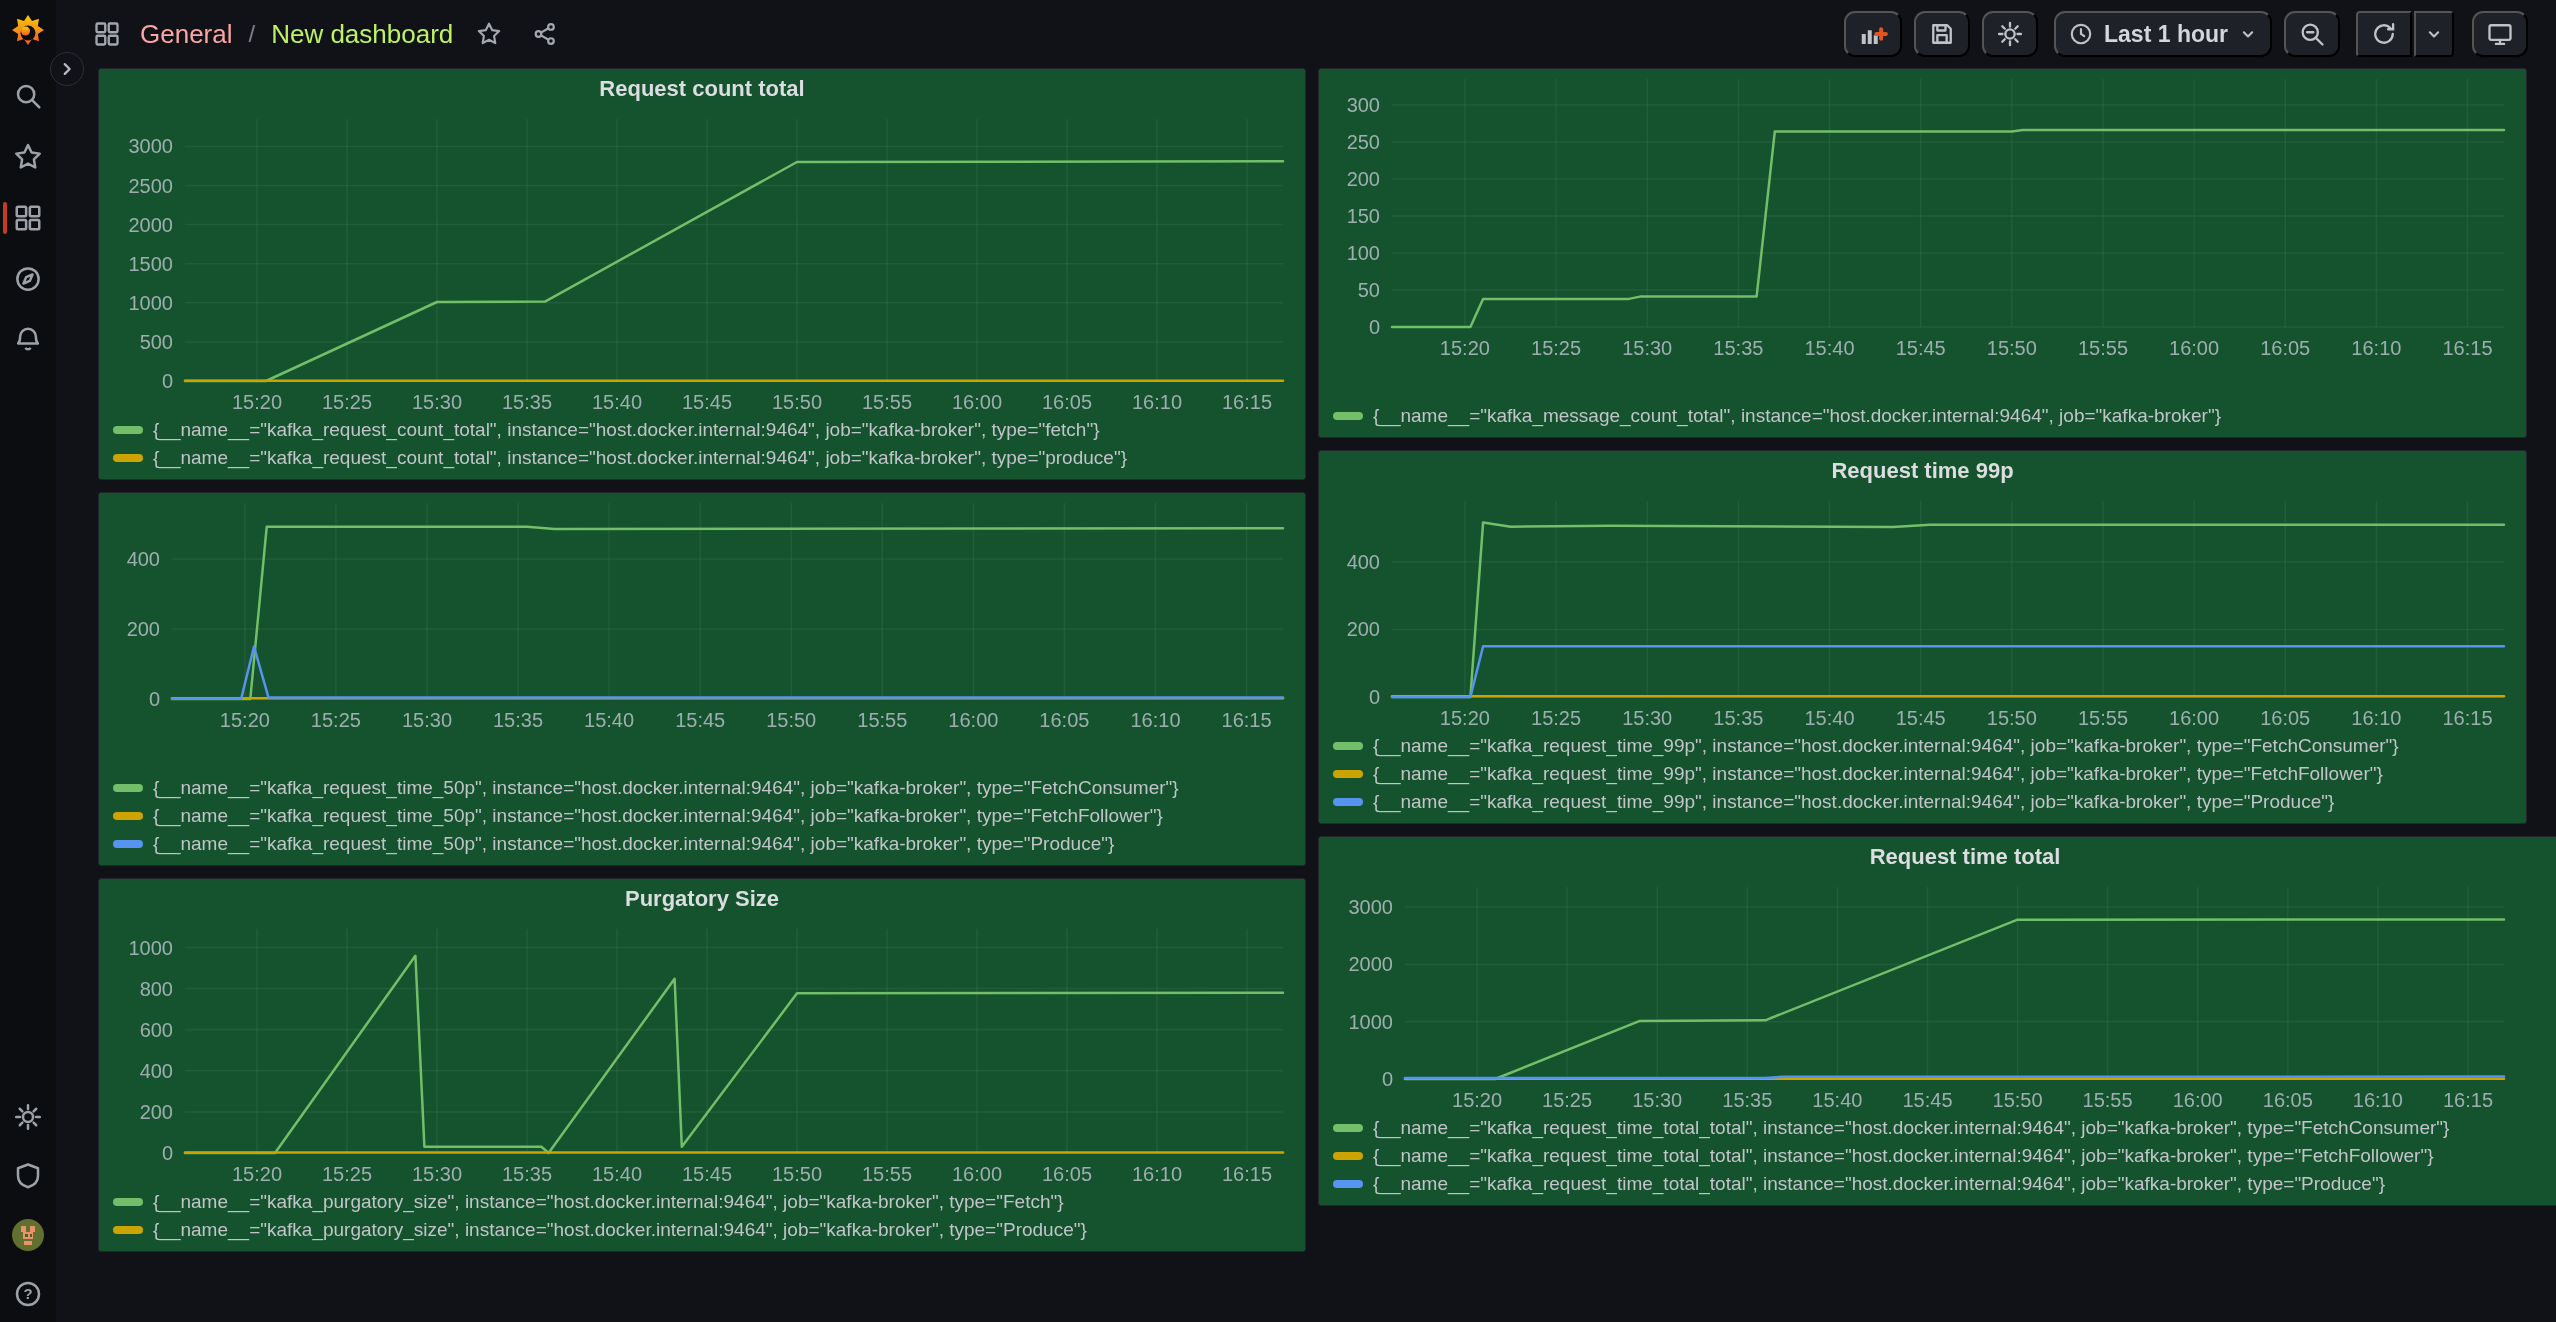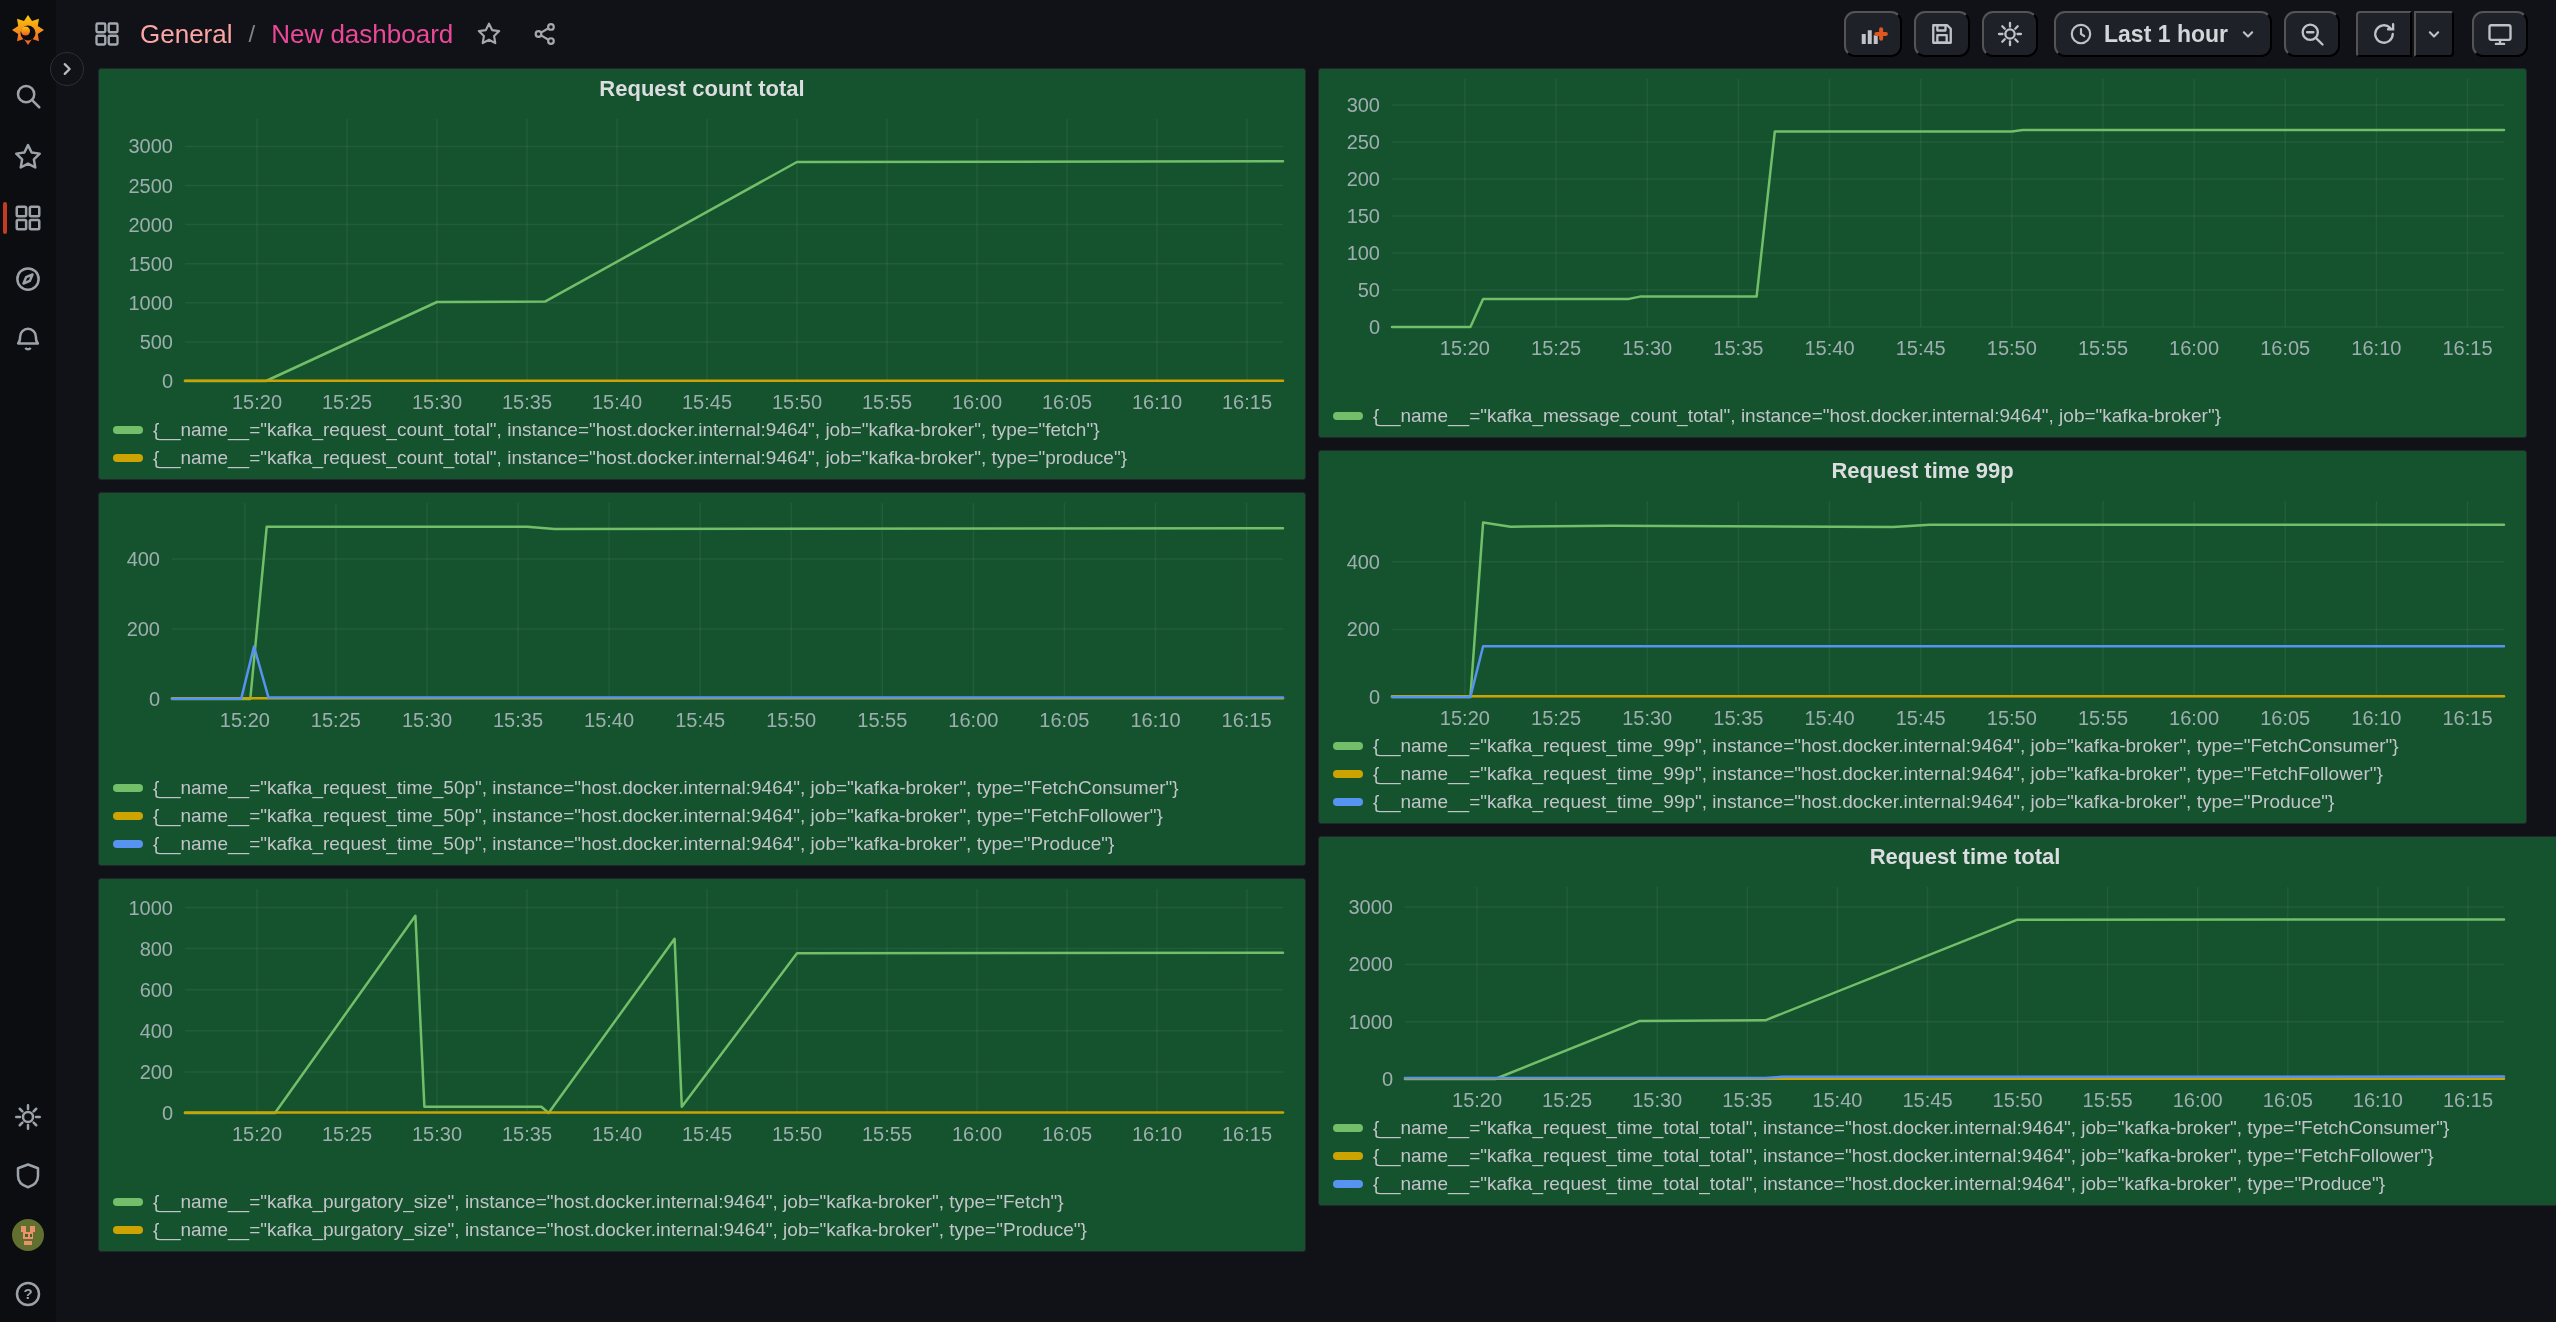--- a/index.html
+++ b/index.html
@@ -25,7 +25,7 @@
   .crumb{font-size:26px;cursor:pointer;}
   .crumb-folder{color:#fca5a5;}
   .crumb-sep{color:#7e828a;font-size:24px;}
-  .crumb-title{color:#ec4899;}
+  .crumb-title{color:#bef264;}
   .hdr-ic{width:40px;height:40px;display:flex;align-items:center;justify-content:center;color:#a3a7ae;cursor:pointer;border-radius:4px;}
   .hdr-right{margin-left:auto;display:flex;align-items:center;}
   .tool-btn{height:46px;min-width:46px;background:#1e2127;border-radius:11px;display:flex;align-items:center;justify-content:center;color:#bfc2c8;padding:0 12px;gap:10px;cursor:pointer;}

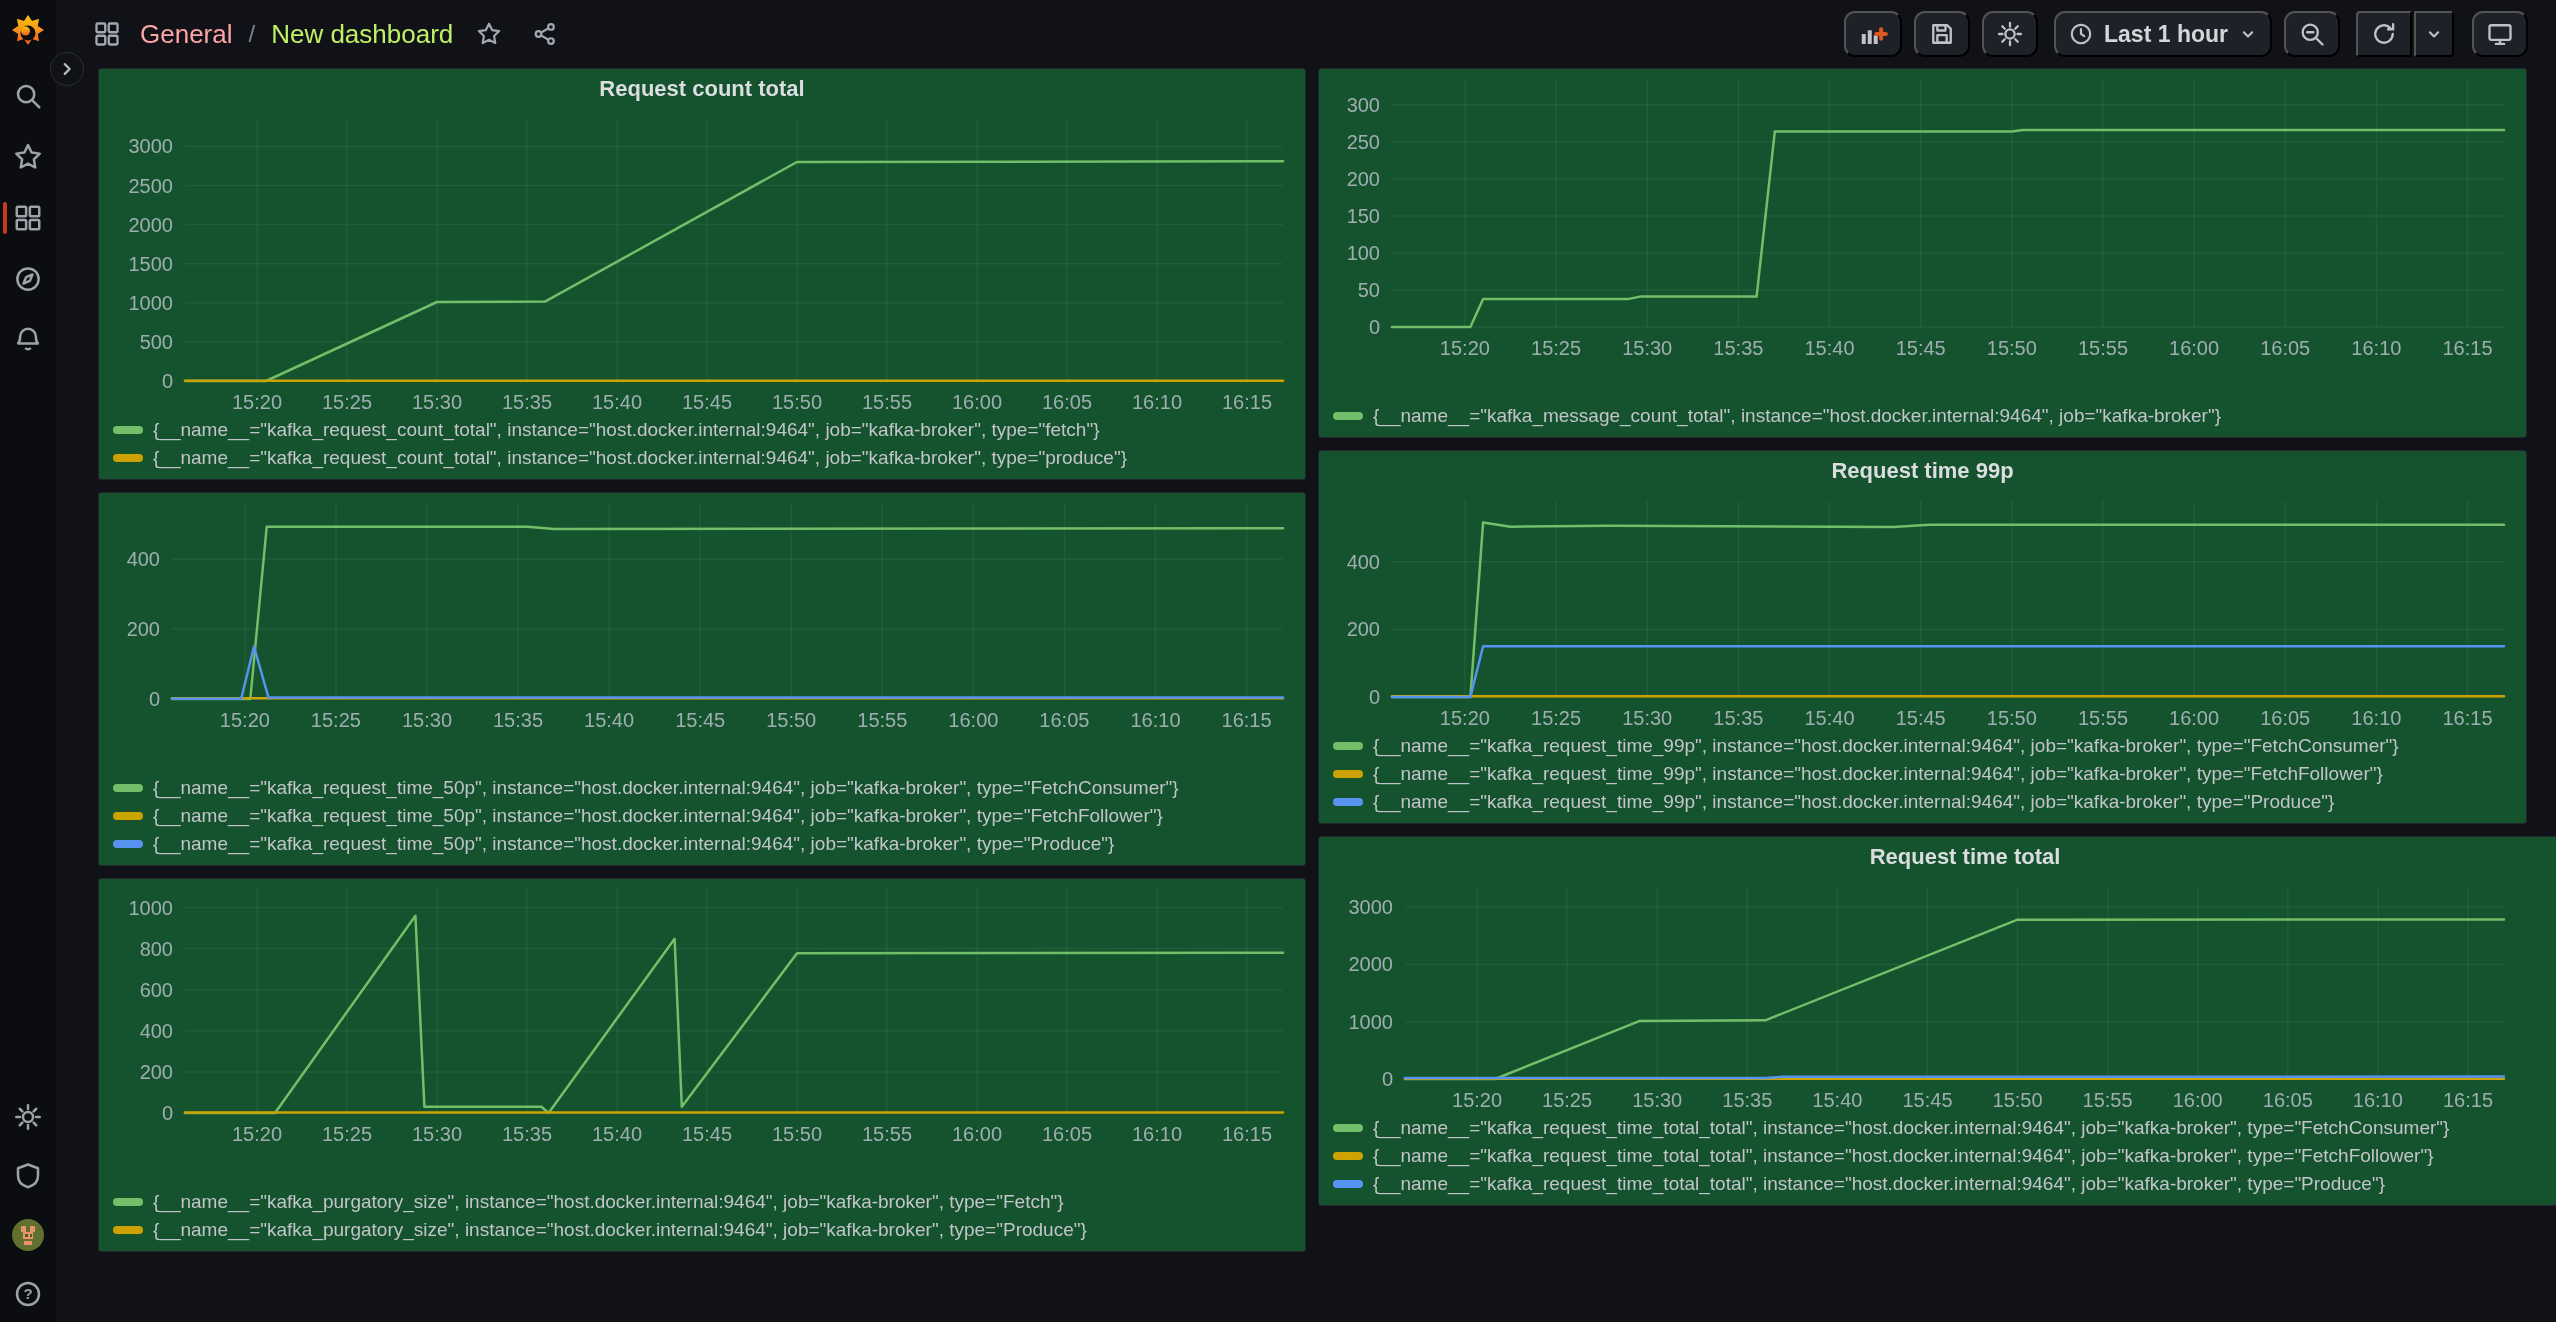--- a/index.html
+++ b/index.html
@@ -465,6 +465,9 @@
   </section>
 
   <section class="panel" id="p4">
+    <div class="panel-hd">
+        <span class="panel-title">Purgatory Size</span>
+      </div>
     <div class="chart">
         <svg width="1198" height="268">
           <line x1="82" y1="234.0" x2="1180" y2="234.0" stroke="rgba(204,204,220,0.08)" stroke-width="1.5"></line>

